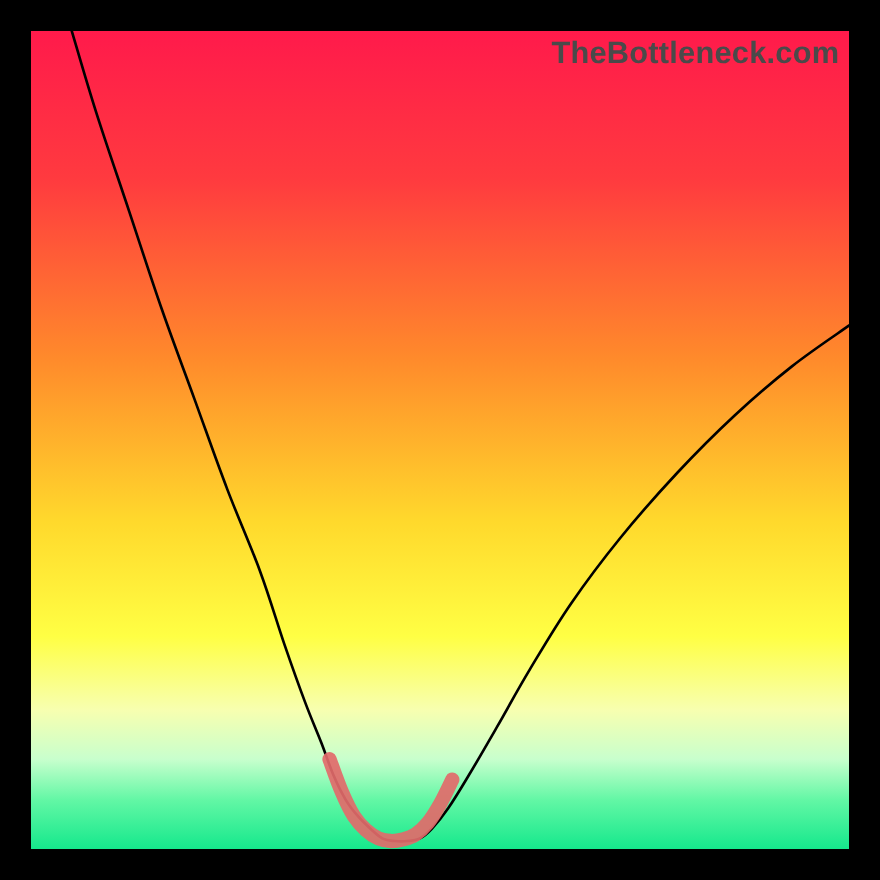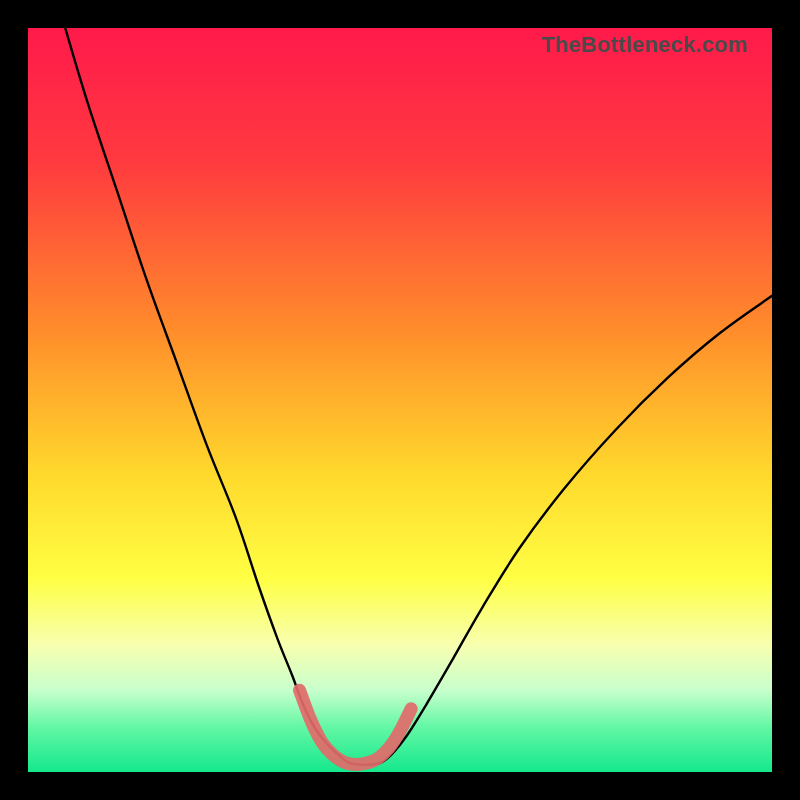--- a/index.html
+++ b/index.html
@@ -37,9 +37,9 @@
   .watermark {
     position: absolute;
     top: 4px;
-    right: 24px;
+    right: 9px;
     color: #4a4a4a;
-    font-size: 22px;
+    font-size: 28px;
     font-weight: 600;
     letter-spacing: 0.2px;
     user-select: none;

